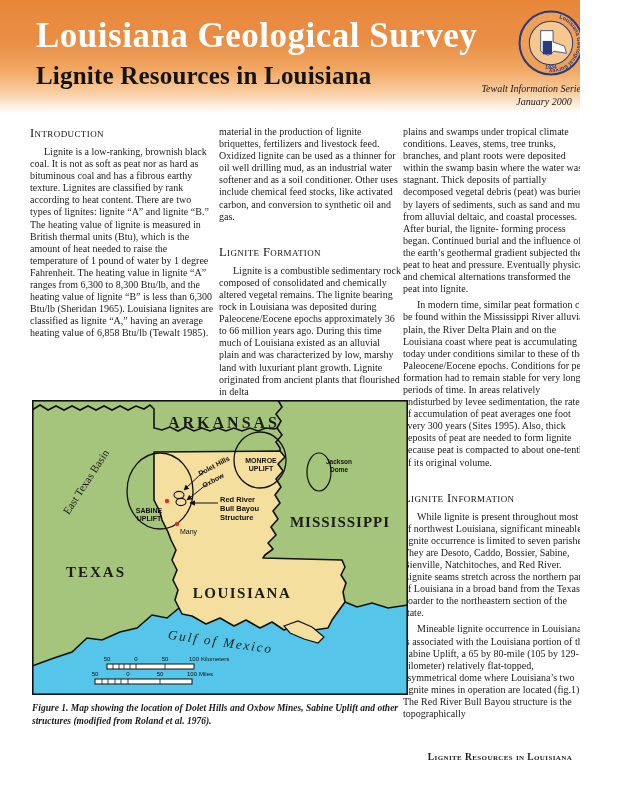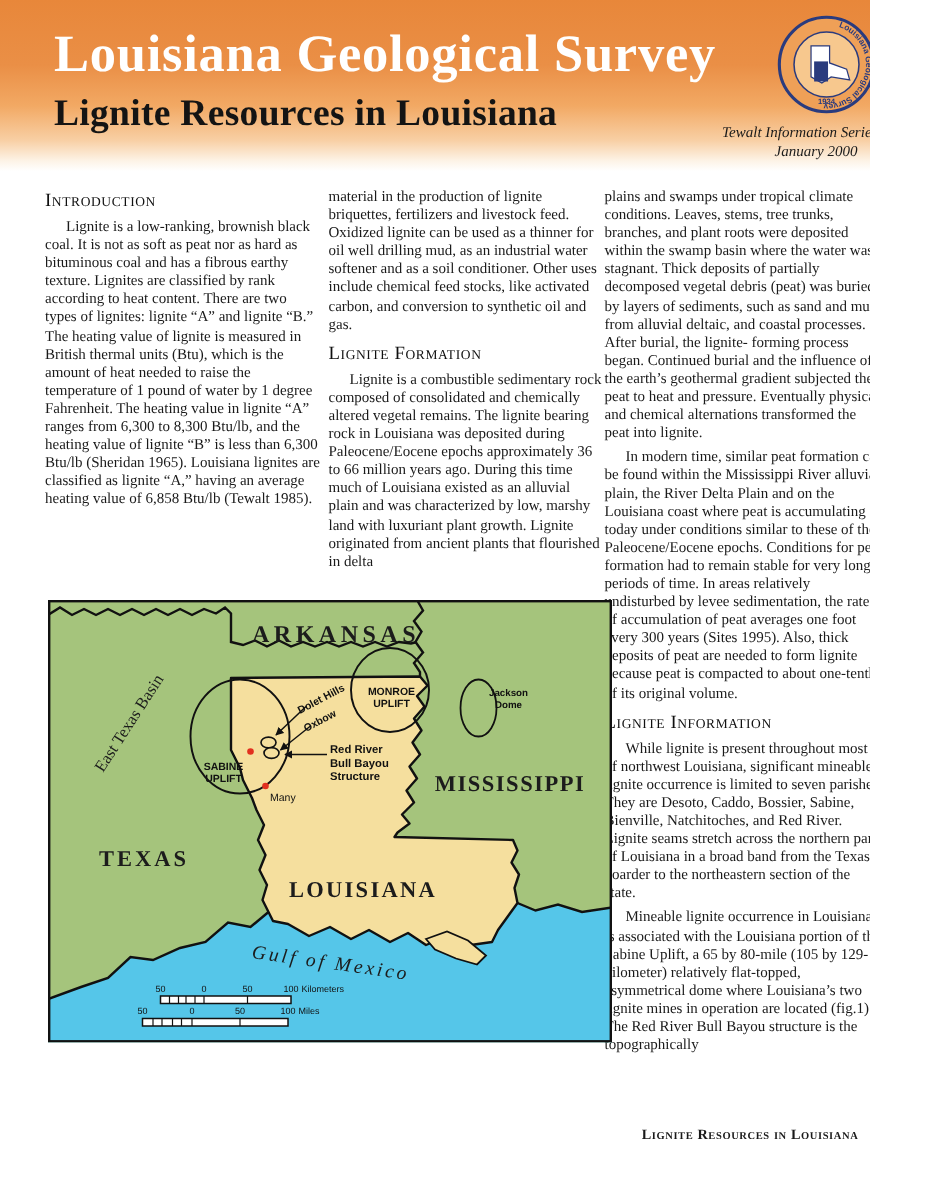--- a/index.html
+++ b/index.html
@@ -36,7 +36,7 @@
     font-variant:small-caps; font-weight:normal; font-size:12.5px;
     margin:0 0 5px 0; letter-spacing:0.4px; color:#101010;
   }
-  .col h2.mid { margin-top:5px; }
+  .col h2.mid { margin-top:22px; }
   .col p {
     font-size:10px; line-height:12.1px; margin:0 0 4px 0; text-indent:14px;
   }

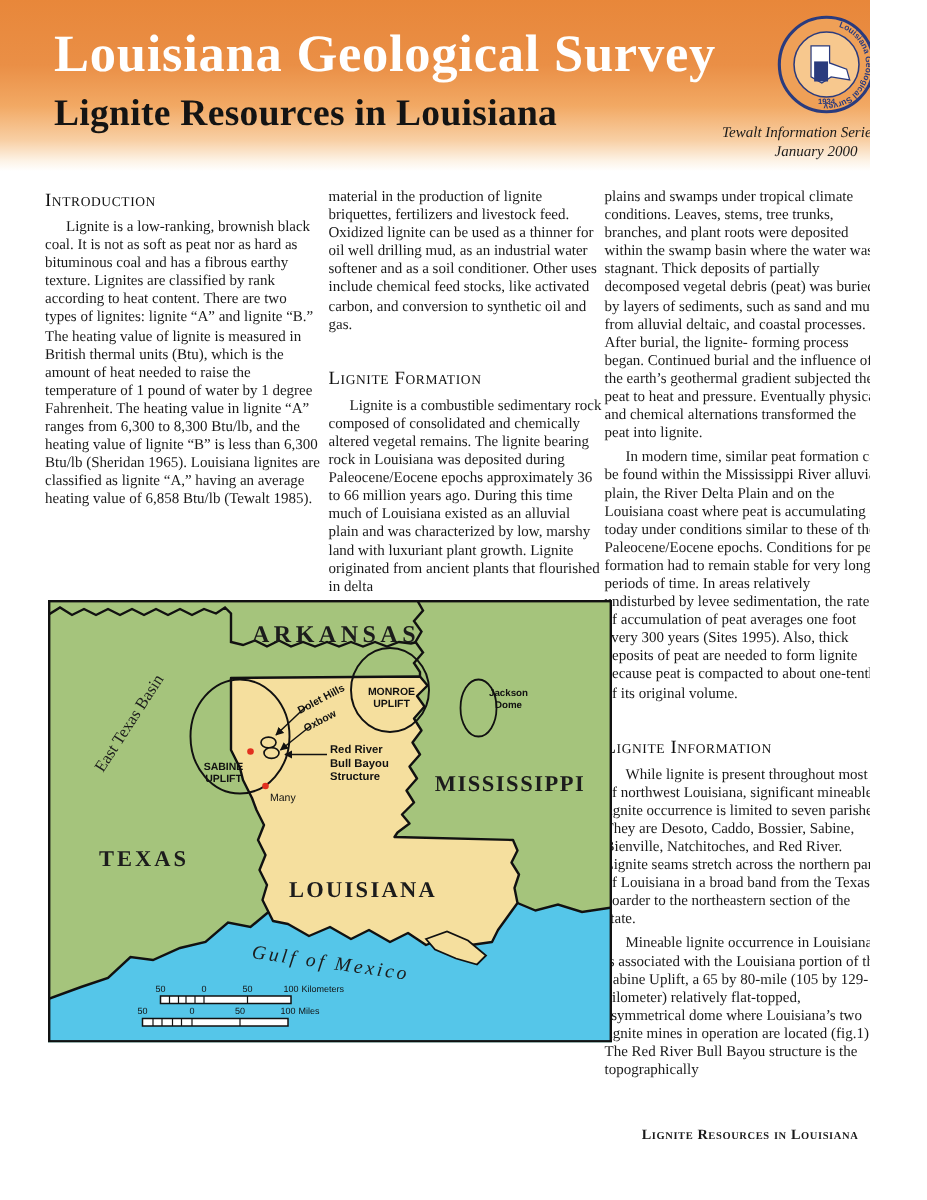--- a/index.html
+++ b/index.html
@@ -209,6 +209,7 @@
     </svg>
   </div>
 
+  <div class="fig-caption">Figure 1. Map showing the location of Dolet Hills and Oxbow Mines, Sabine Uplift and other structures (modified from Roland et al. 1976).</div>
 
   <div class="footer">Lignite Resources in Louisiana</div>
 

